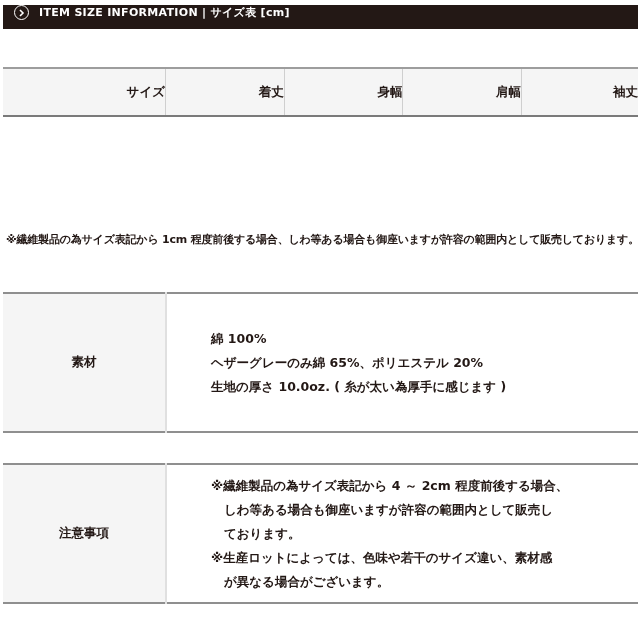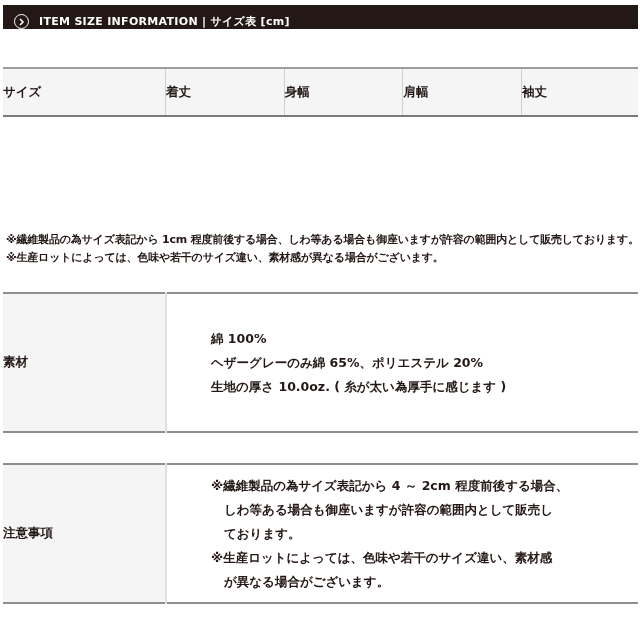--- a/index.html
+++ b/index.html
@@ -10,7 +10,7 @@
     }
     .header-bar {
       position: absolute; left: 3px; top: 5px; width: 635px; height: 24px;
-      background: #231815; display: flex; align-items: flex-end;
+      background: #231815; display: flex; align-items: flex-start;
     }
     .header-icon {
       width: 15px; height: 15px; border: 1.6px solid #fff; border-radius: 50%;

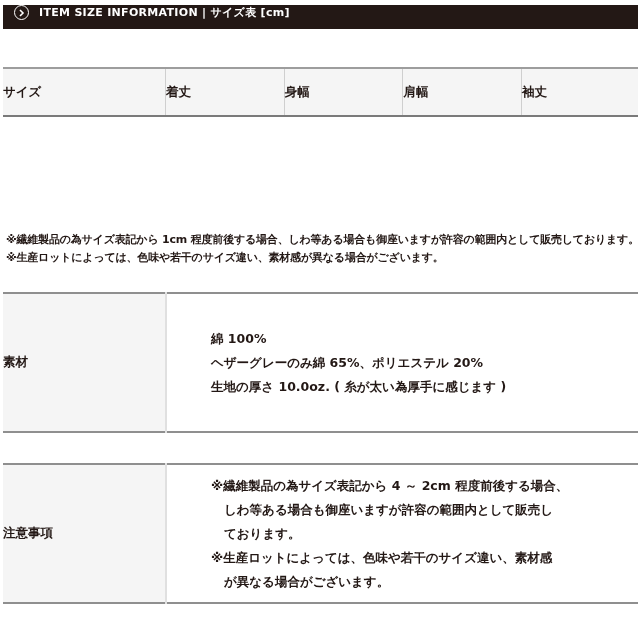--- a/index.html
+++ b/index.html
@@ -23,7 +23,7 @@
     table { border-collapse: collapse; position: absolute; left: 3px; width: 635px; }
     .size-table { top: 67px; }
     .size-table th, .size-table td {
-      font-weight: bold; font-size: 12.5px; text-align: left; height: 46px; padding: 0;
+      font-weight: bold; font-size: 12.5px; text-align: right; height: 46px; padding: 0;
       border-left: 1px solid #cfcfcf;
     }
     .size-table tr > *:first-child { border-left: none; }

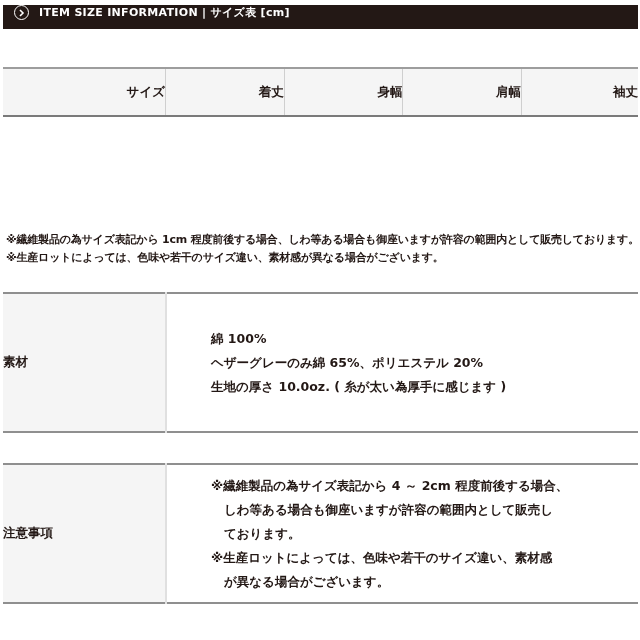--- a/index.html
+++ b/index.html
@@ -76,7 +76,6 @@
 
 <div class="notes">
   <span class="line">※繊維製品の為サイズ表記から 1cm 程度前後する場合、しわ等ある場合も御座いますが許容の範囲内として販売しております。</span>
-  <span class="line">※生産ロットによっては、色味や若干のサイズ違い、素材感が異なる場合がございます。</span>
 </div>
 
 <table class="info-table material-table">

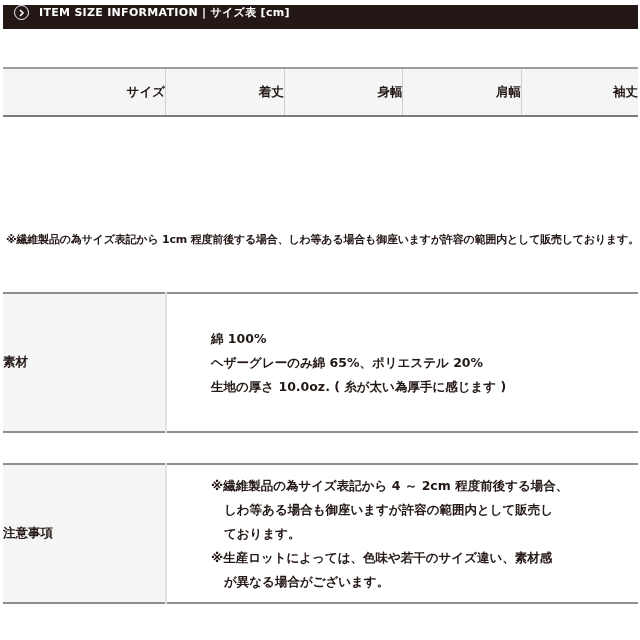--- a/index.html
+++ b/index.html
@@ -40,7 +40,7 @@
     .info-table { border-top: 2px solid #8f8f8f; border-bottom: 2px solid #8f8f8f; }
     .info-table th {
       width: 162px; background: #f5f5f5; font-weight: bold; font-size: 12.5px;
-      border-right: 2px solid #e0e0e0; text-align: left;
+      border-right: 2px solid #e0e0e0; text-align: center;
     }
     .info-table td { font-weight: bold; font-size: 12.5px; line-height: 24px; padding-left: 44px; }
     .material-table { top: 292px; height: 141px; }

